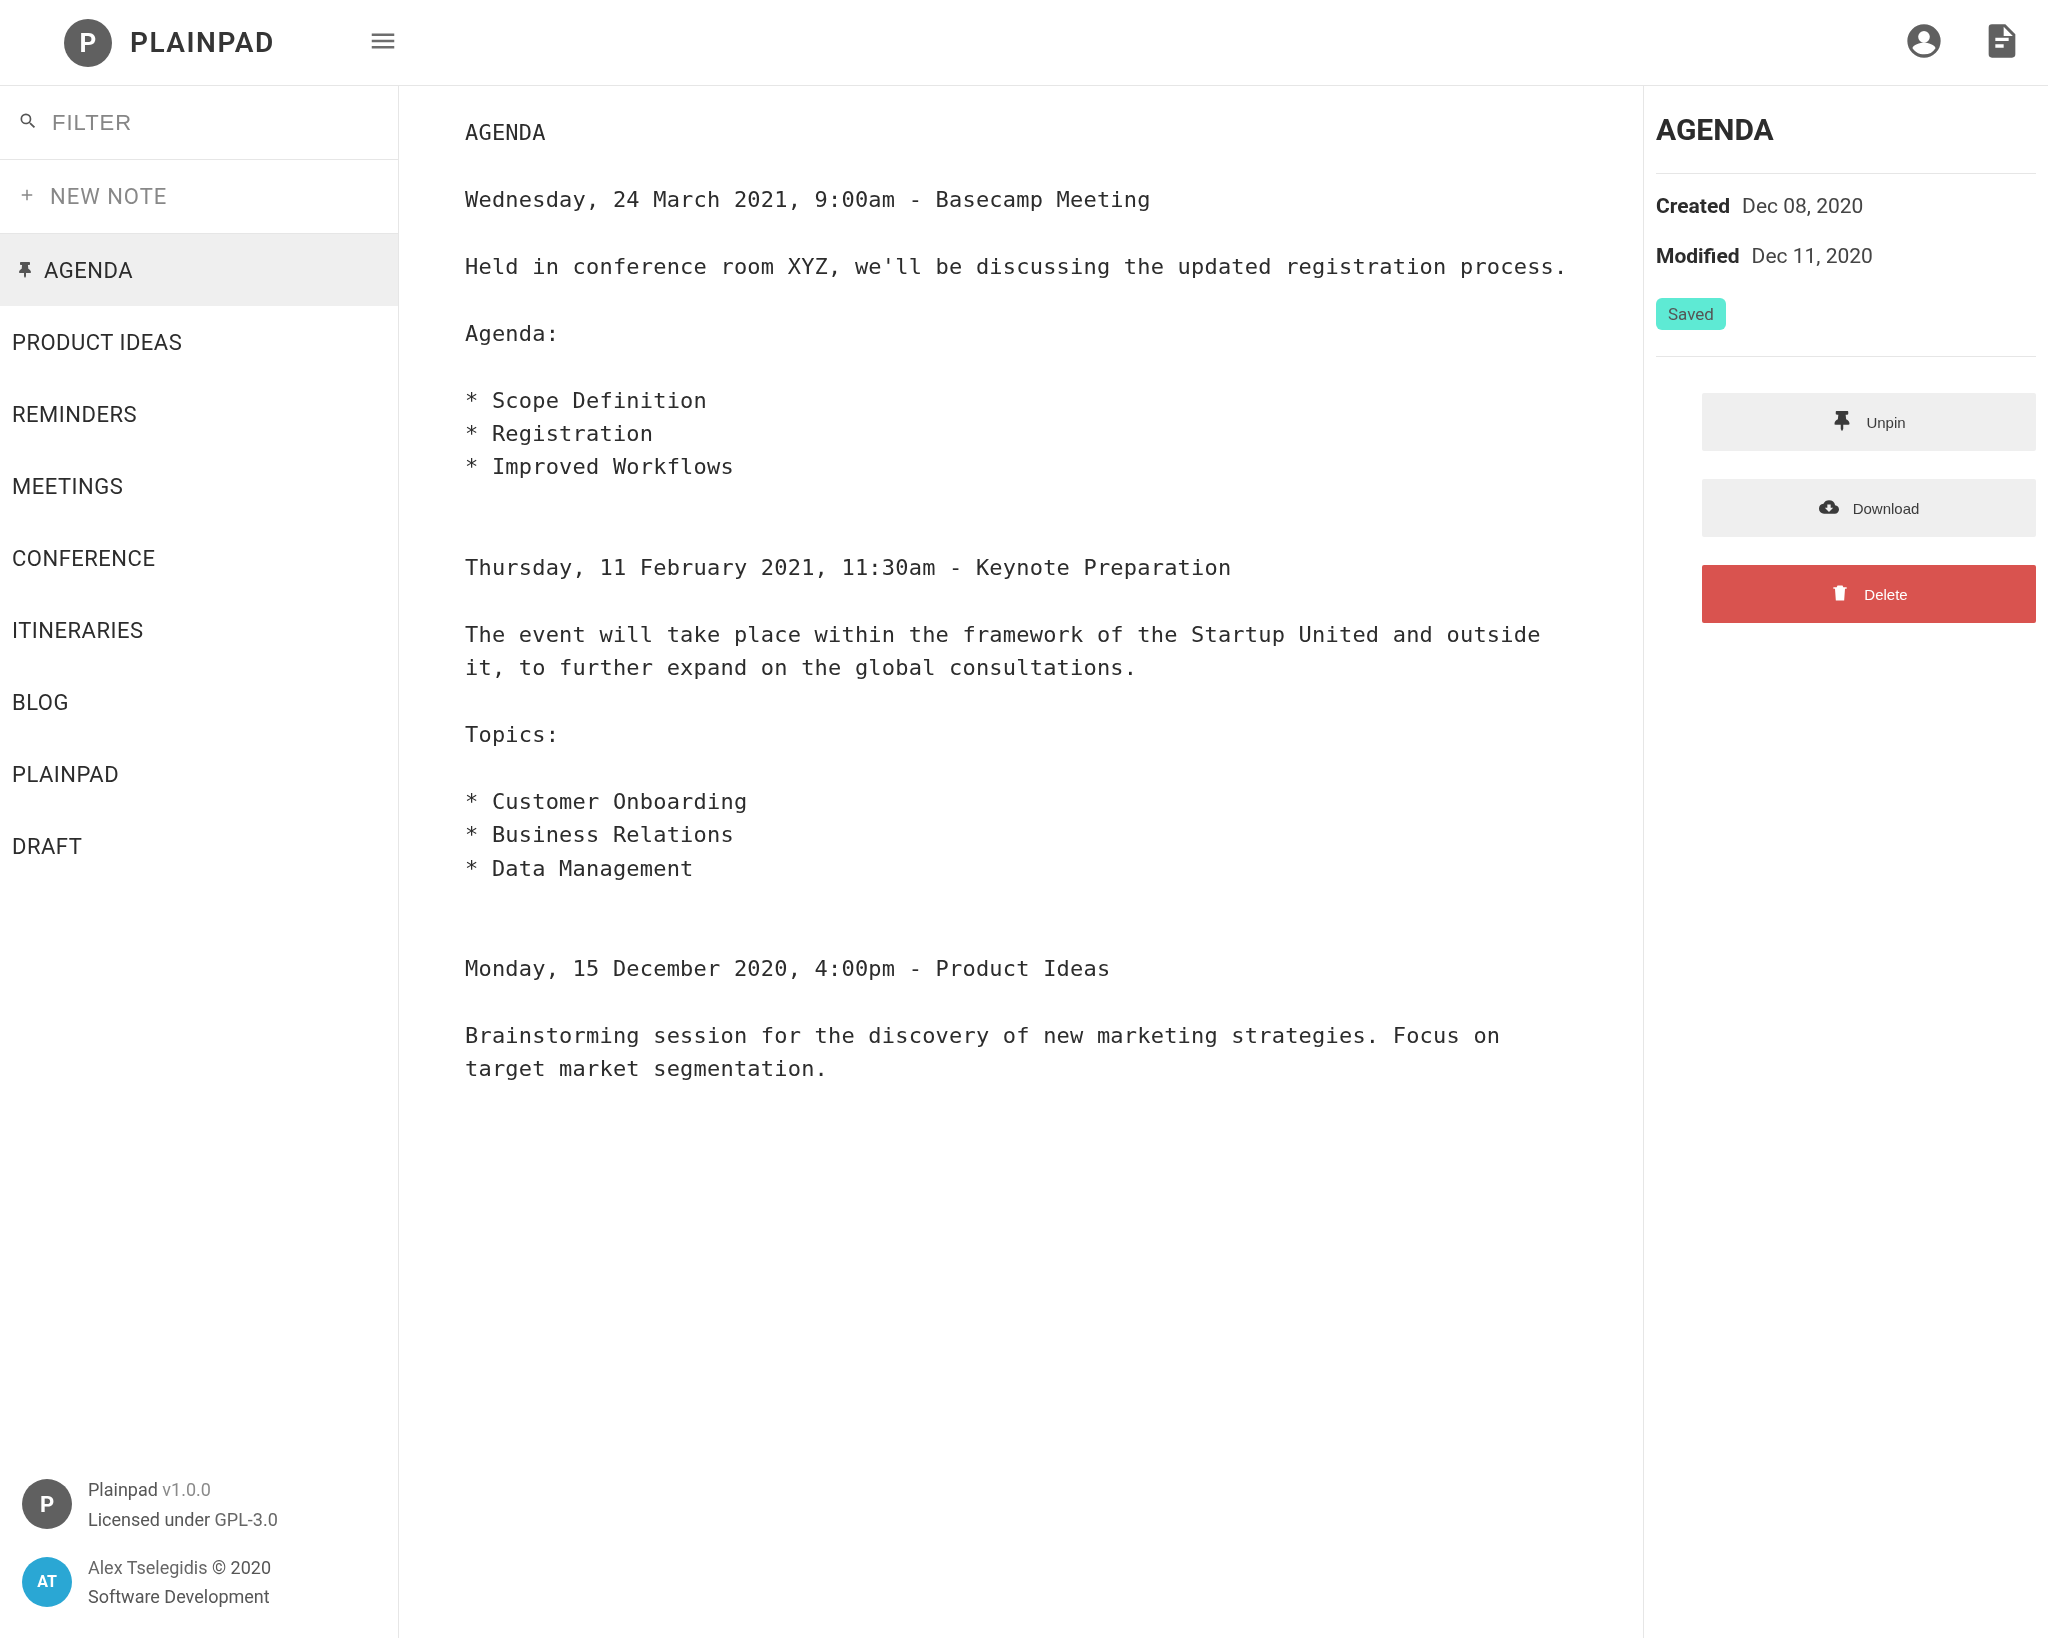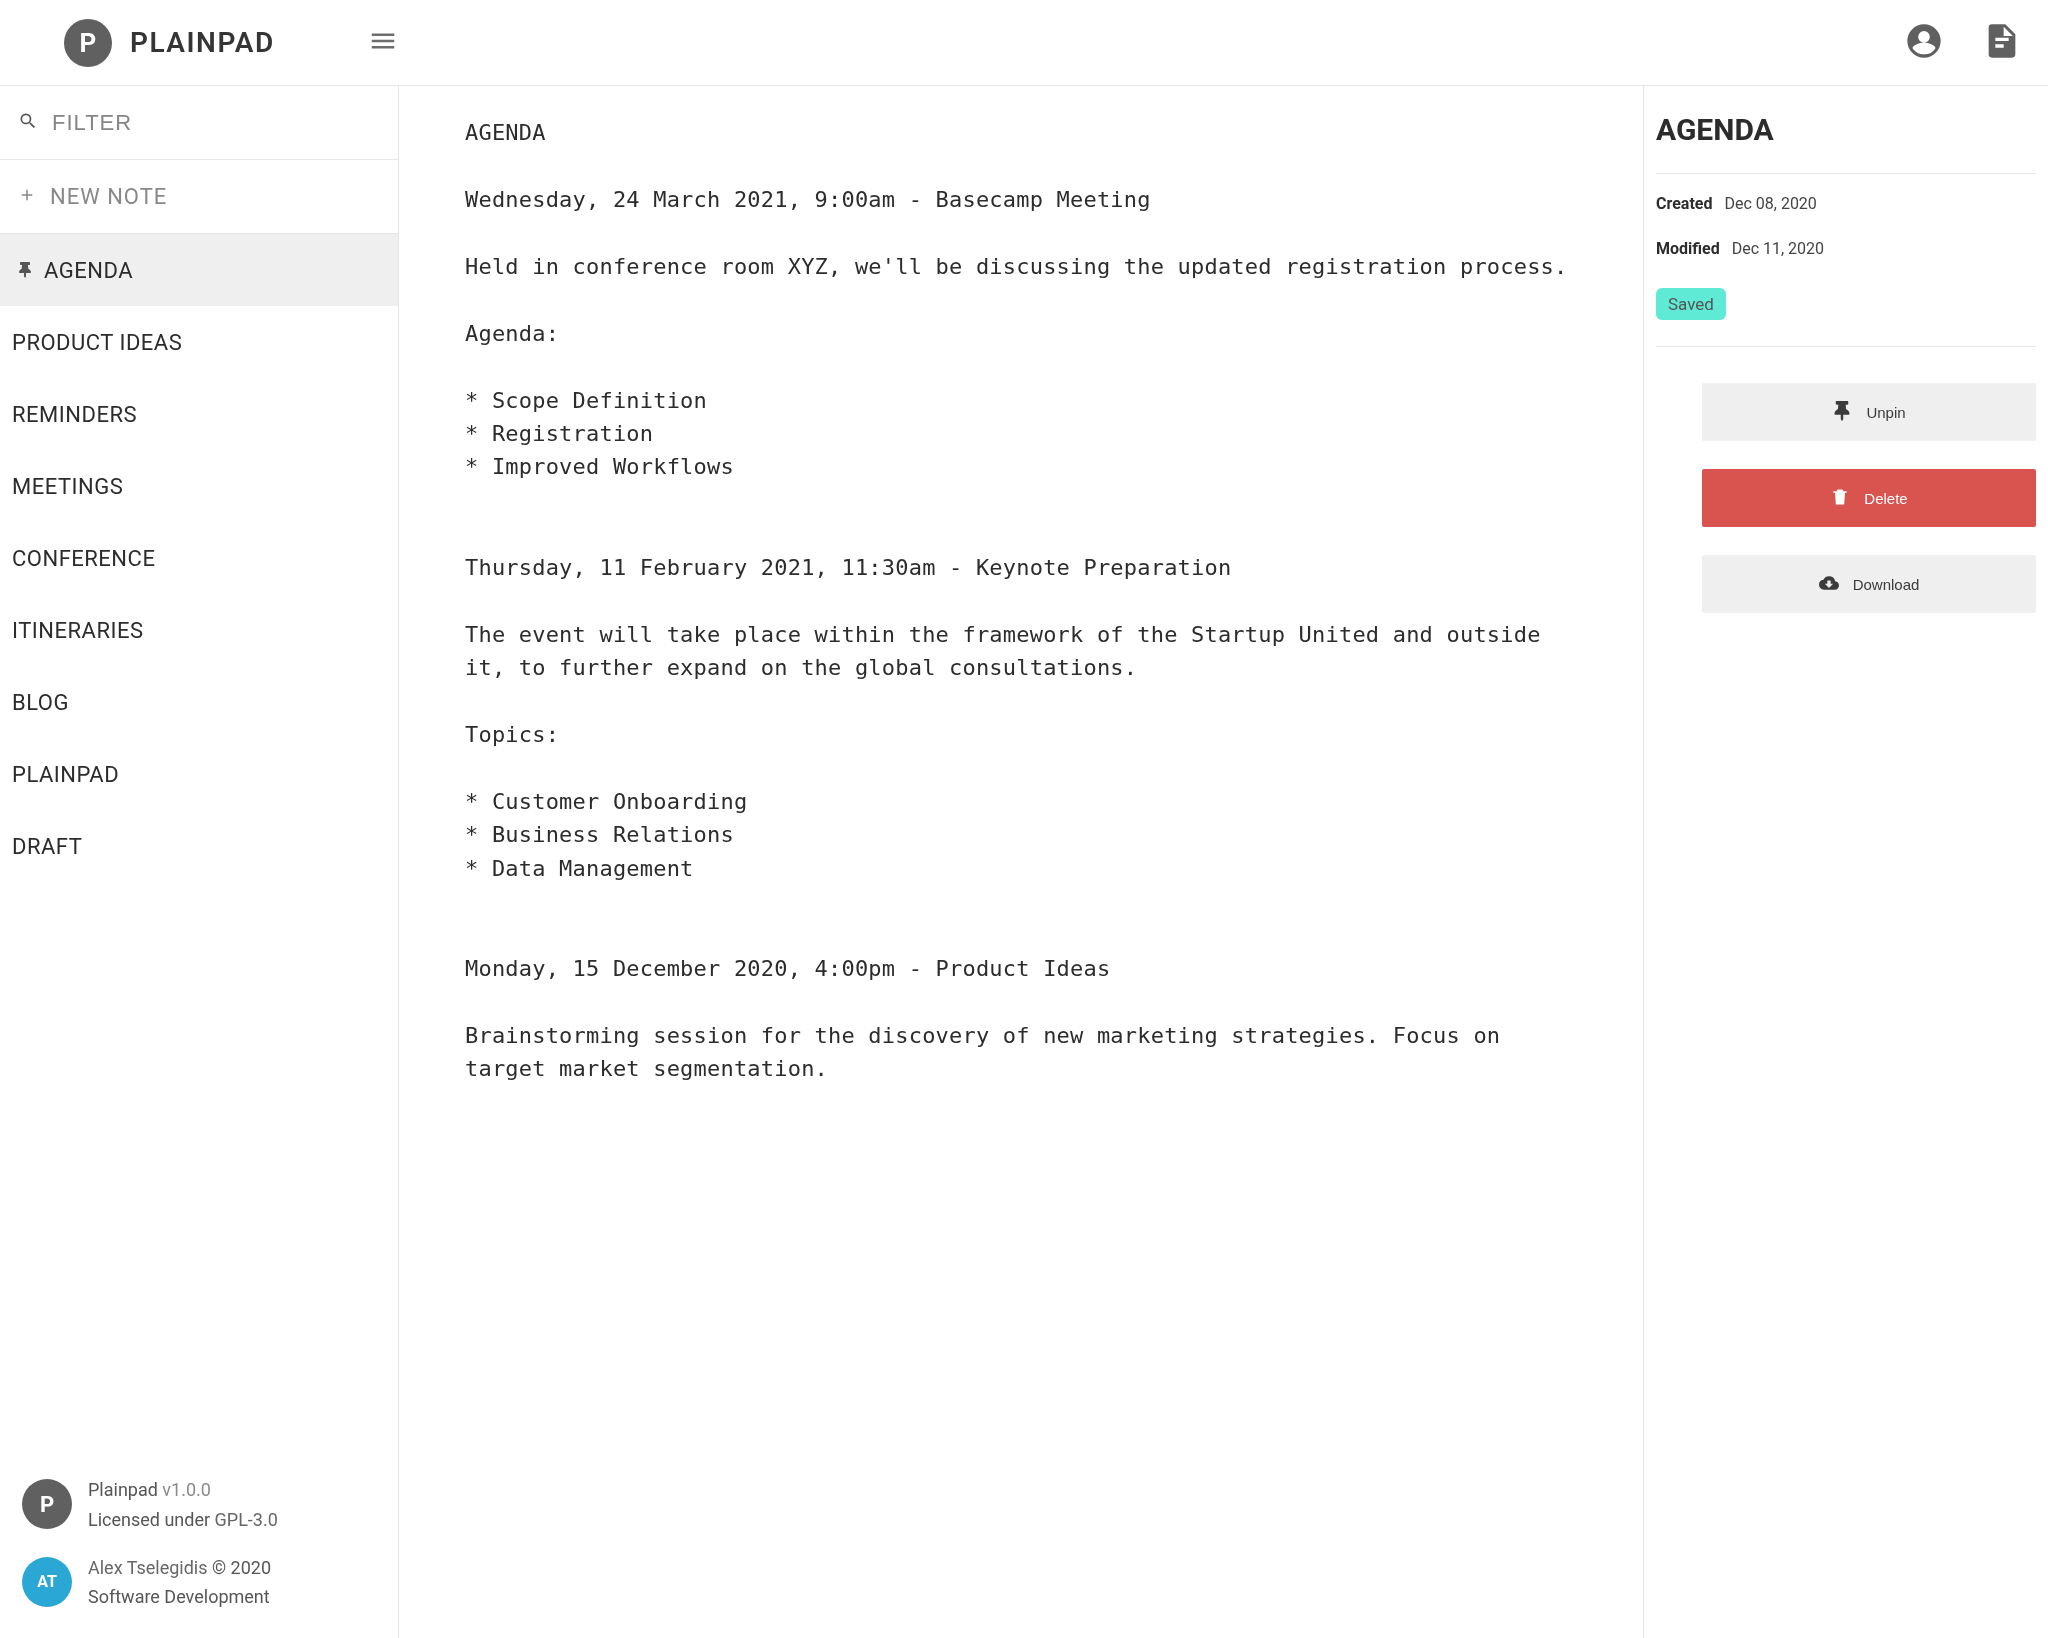--- a/index.html
+++ b/index.html
@@ -203,7 +203,7 @@
   .meta-row {
     display: flex;
     gap: 12px;
-    font-size: 16px;
+    font-size: 21px;
     margin-bottom: 26px;
     text-align: right;
   }

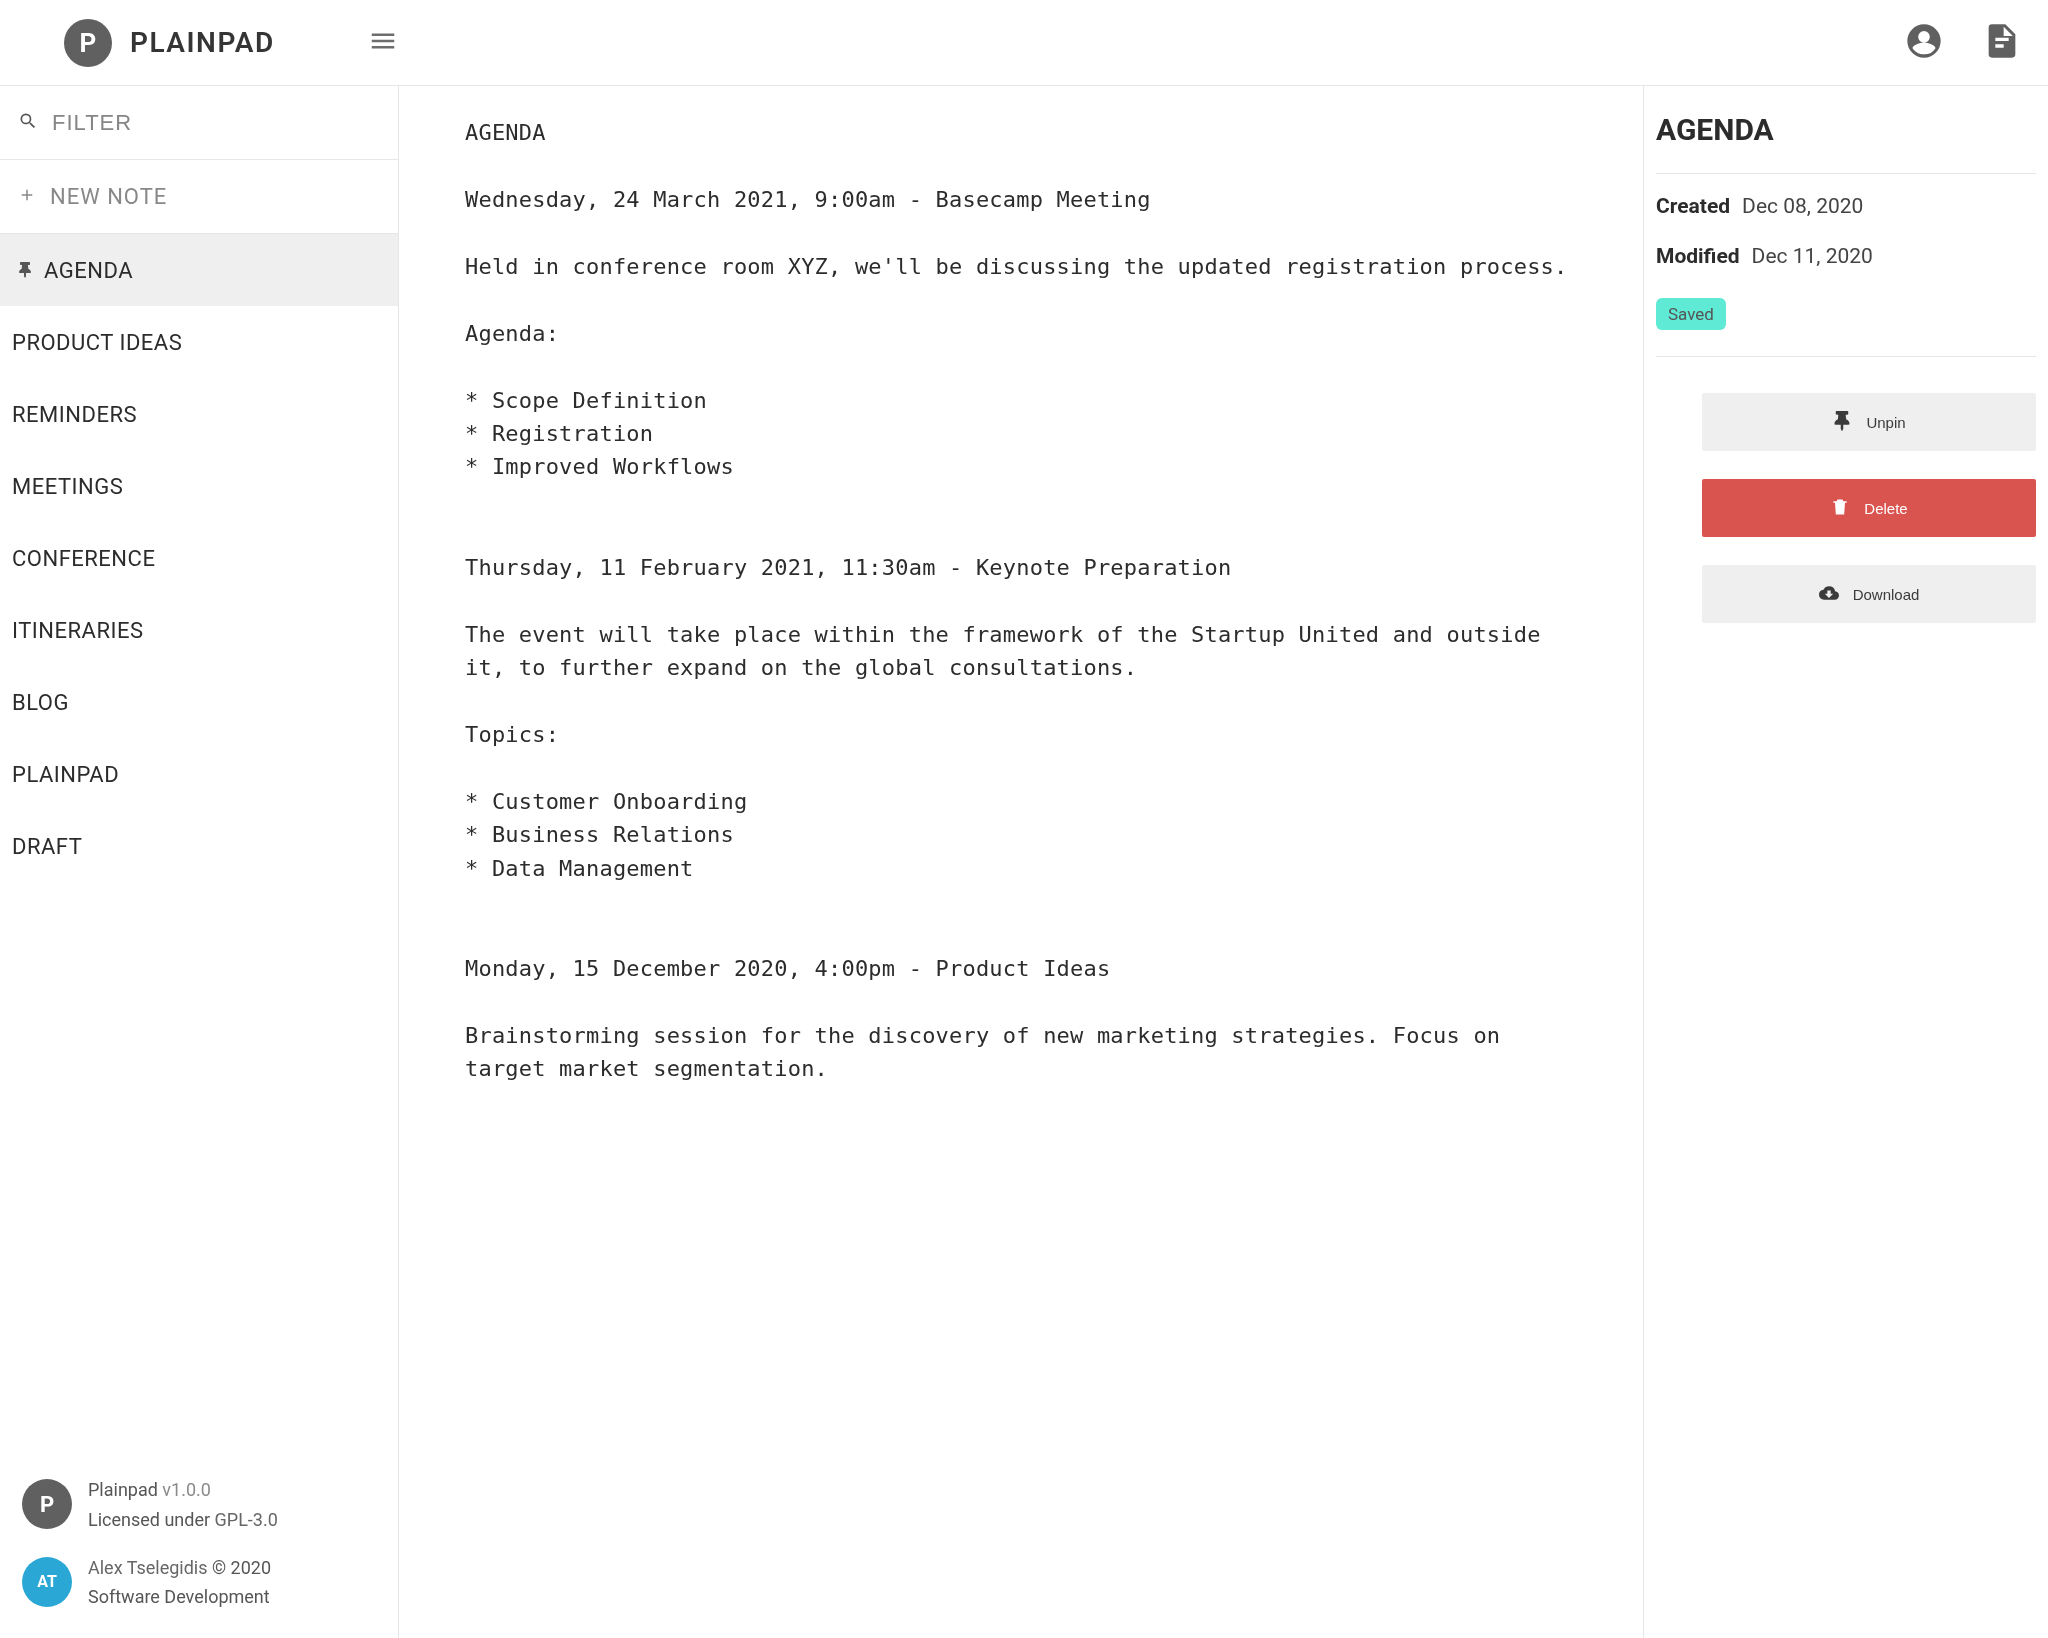--- a/index.html
+++ b/index.html
@@ -414,6 +414,14 @@
           </span>
           <span>Unpin</span>
         </button>
+        <button class="action-btn">
+          <span>
+            <svg viewBox="0 0 24 24">
+                <path d="M19.35 10.04A7.49 7.49 0 0012 4a7.5 7.5 0 00-6.65 4.04A5.994 5.994 0 000 14a6 6 0 006 6h13a5 5 0 005-5c0-2.64-2.05-4.78-4.65-4.96zM17 13l-5 5-5-5h3V9h4v4h3z"></path>
+              </svg>
+          </span>
+          <span>Download</span>
+        </button>
         <button class="action-btn danger">
           <span>
             <svg viewBox="0 0 24 24">
@@ -422,14 +430,6 @@
           </span>
           <span>Delete</span>
         </button>
-        <button class="action-btn">
-          <span>
-            <svg viewBox="0 0 24 24">
-                <path d="M19.35 10.04A7.49 7.49 0 0012 4a7.5 7.5 0 00-6.65 4.04A5.994 5.994 0 000 14a6 6 0 006 6h13a5 5 0 005-5c0-2.64-2.05-4.78-4.65-4.96zM17 13l-5 5-5-5h3V9h4v4h3z"></path>
-              </svg>
-          </span>
-          <span>Download</span>
-        </button>
       </div>
     </aside>
   </div>

